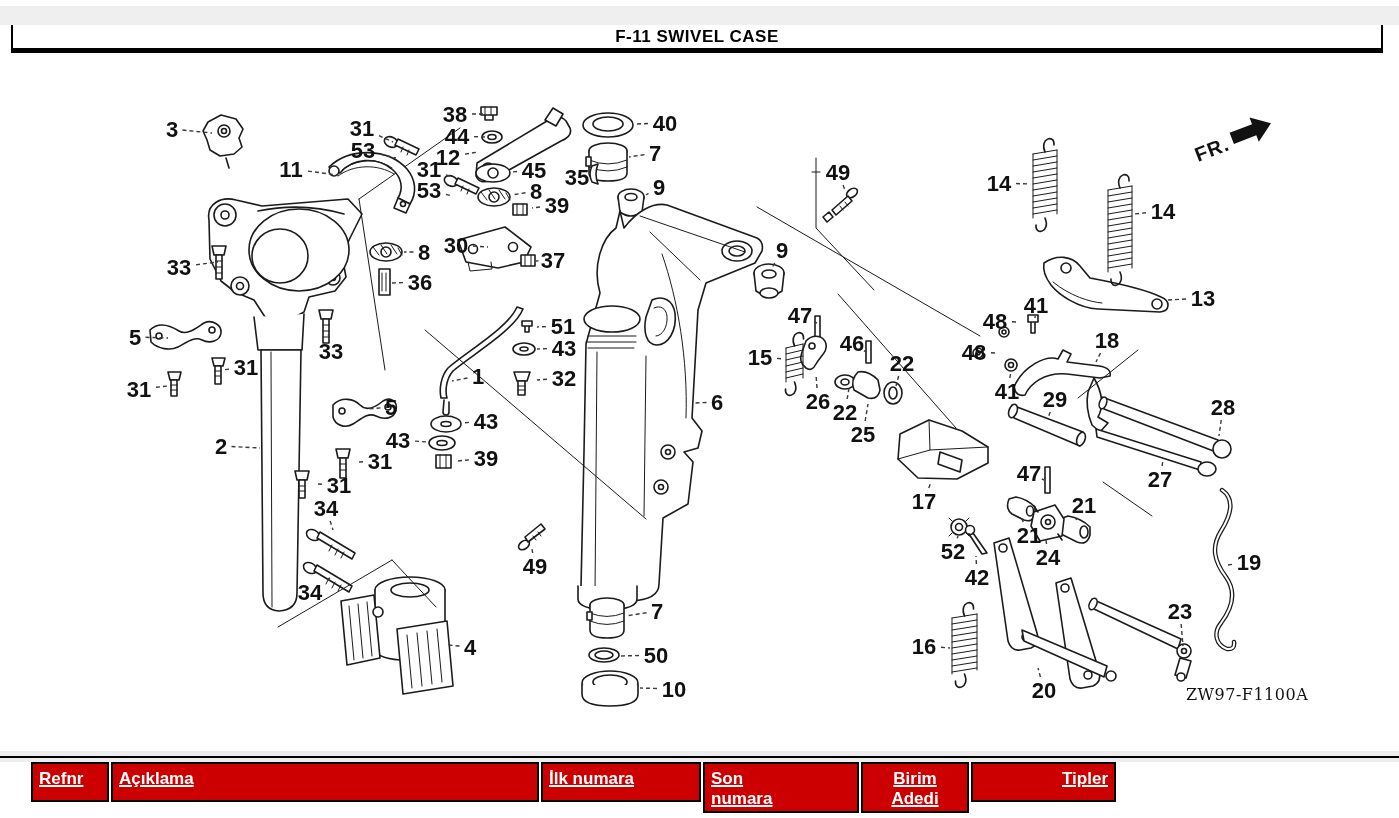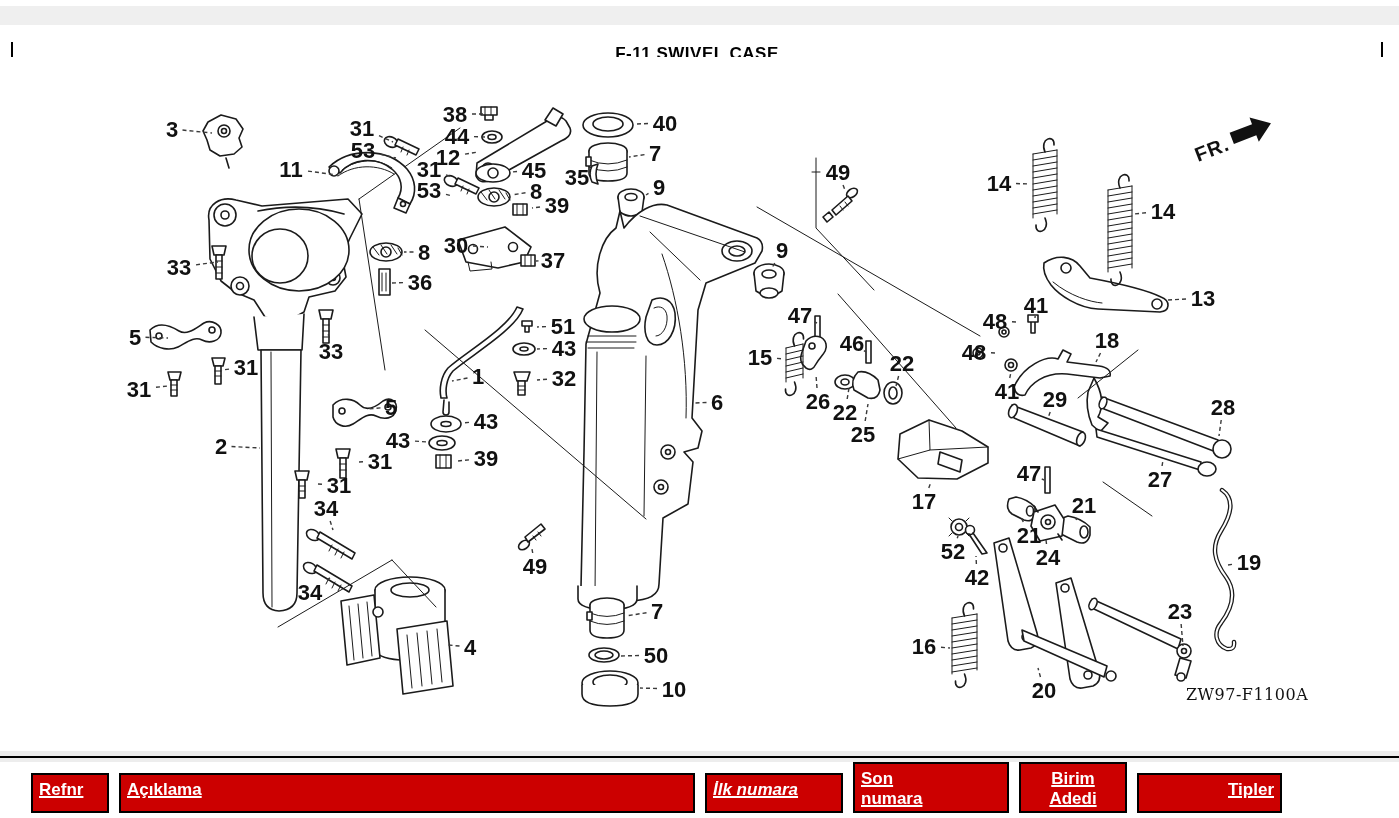--- a/index.html
+++ b/index.html
@@ -12,7 +12,7 @@
   .title-bar{
     position:absolute;top:25px;left:11px;width:1372px;height:28px;background:#ffffff;
     border-left:2px solid #000;border-right:2px solid #000;border-bottom:5px solid #000;
-    display:flex;align-items:center;justify-content:center;box-sizing:border-box;margin-top:17px;
+    display:flex;align-items:center;justify-content:center;box-sizing:border-box;
   }
   .page-title{font-weight:bold;font-size:17px;color:#000;letter-spacing:.5px;}
   

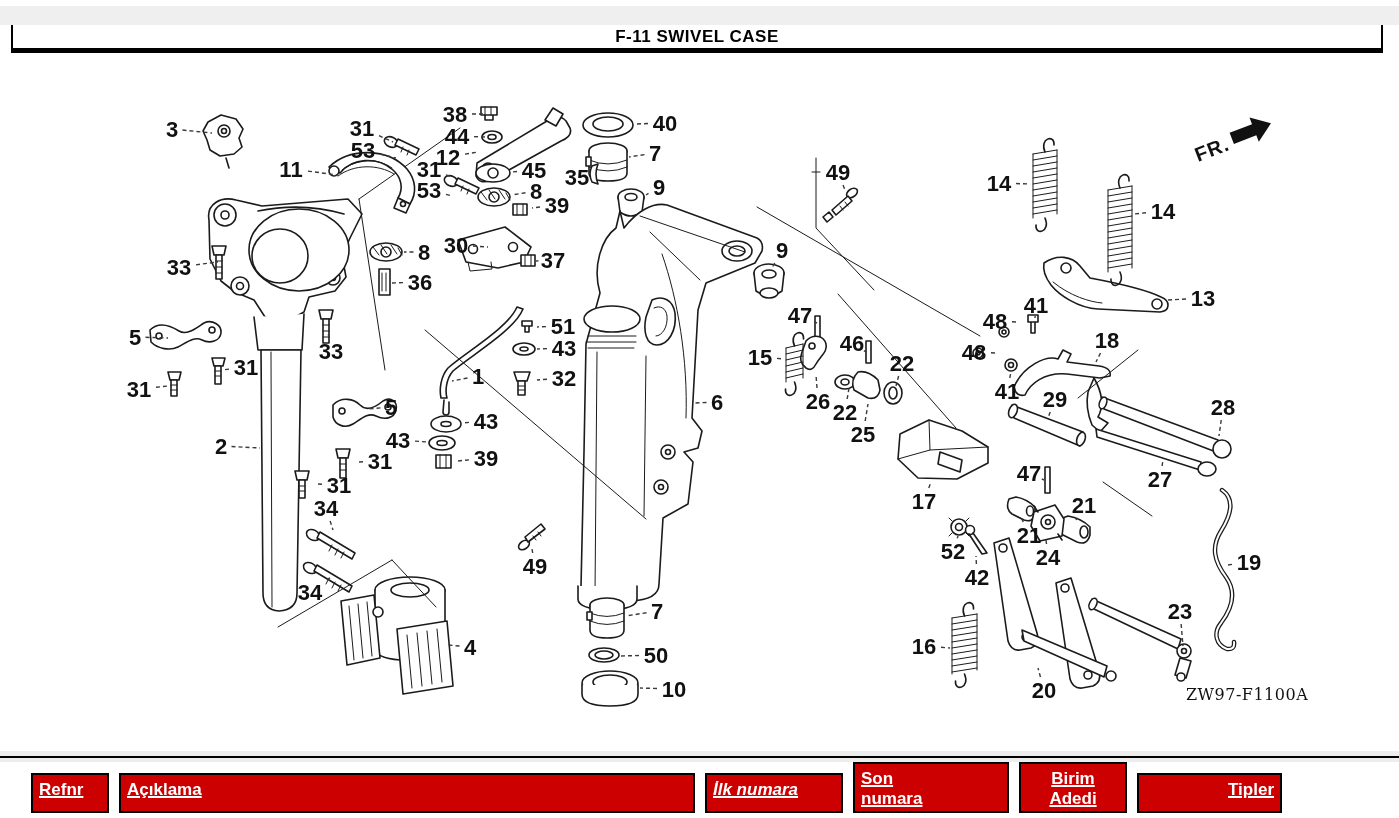--- a/index.html
+++ b/index.html
@@ -32,7 +32,7 @@
   .frame-split{position:absolute;top:751px;left:0;width:1399px;height:11px;background:#ededed;}
   .frame-split .rule{margin-top:5px;height:2px;background:#000;}
   .table-row{
-    position:absolute;top:762px;left:19px;display:flex;gap:10px;align-items:flex-end;padding-left:12px;
+    position:absolute;top:762px;left:19px;display:flex;gap:2px;align-items:flex-start;padding-left:12px;
   }
   .cell{
     box-sizing:border-box;border:2px solid #000;background:#cc0000;color:#fff;

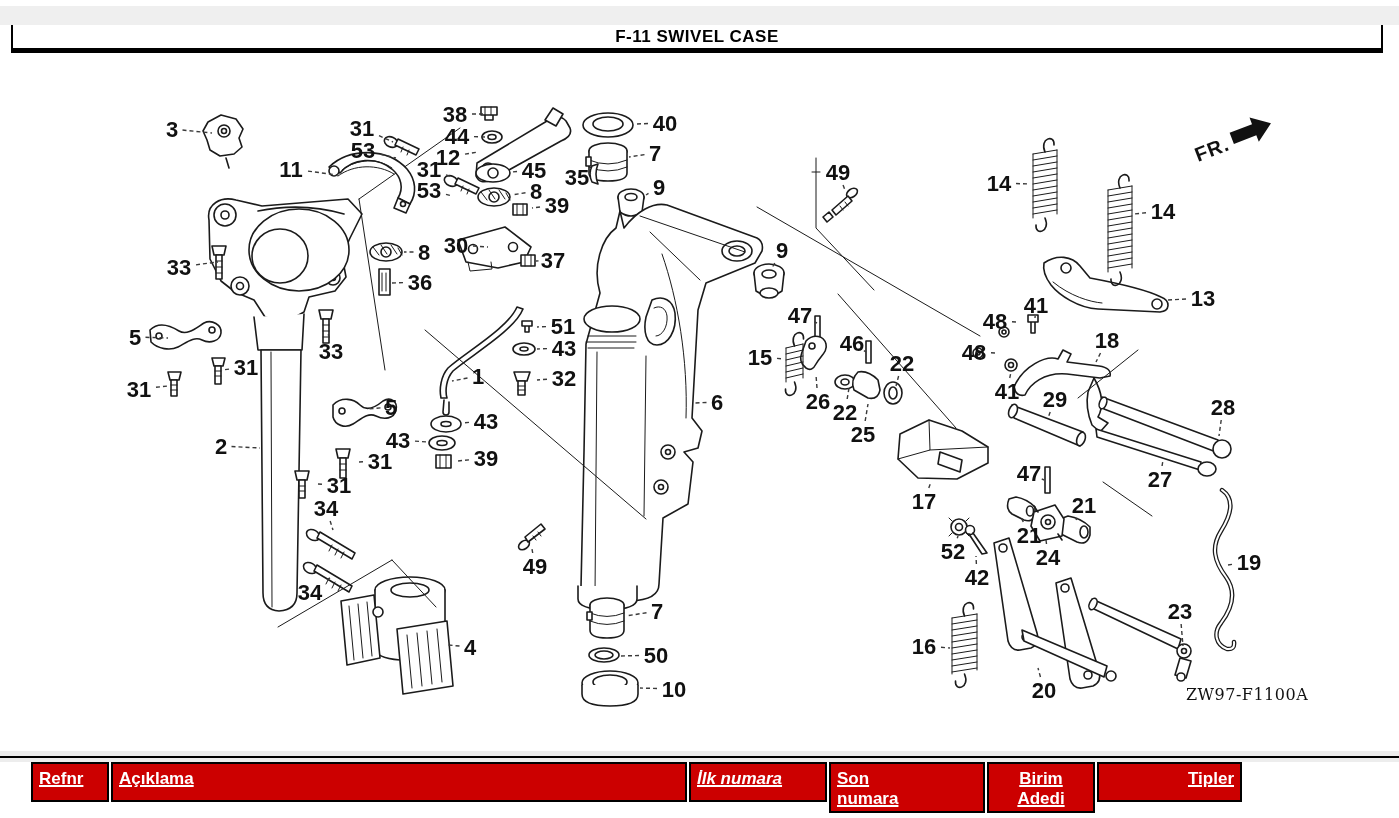--- a/index.html
+++ b/index.html
@@ -42,7 +42,7 @@
   }
   .c0{width:78px;}
   .c1{width:214px;}
-  .c2{width:576px;}
+  .c2{width:428px;}
   .c3{width:138px;font-style:italic;}
   .c4{width:156px;padding-bottom:2px;}
   .c5{width:108px;text-align:center;padding-bottom:2px;}

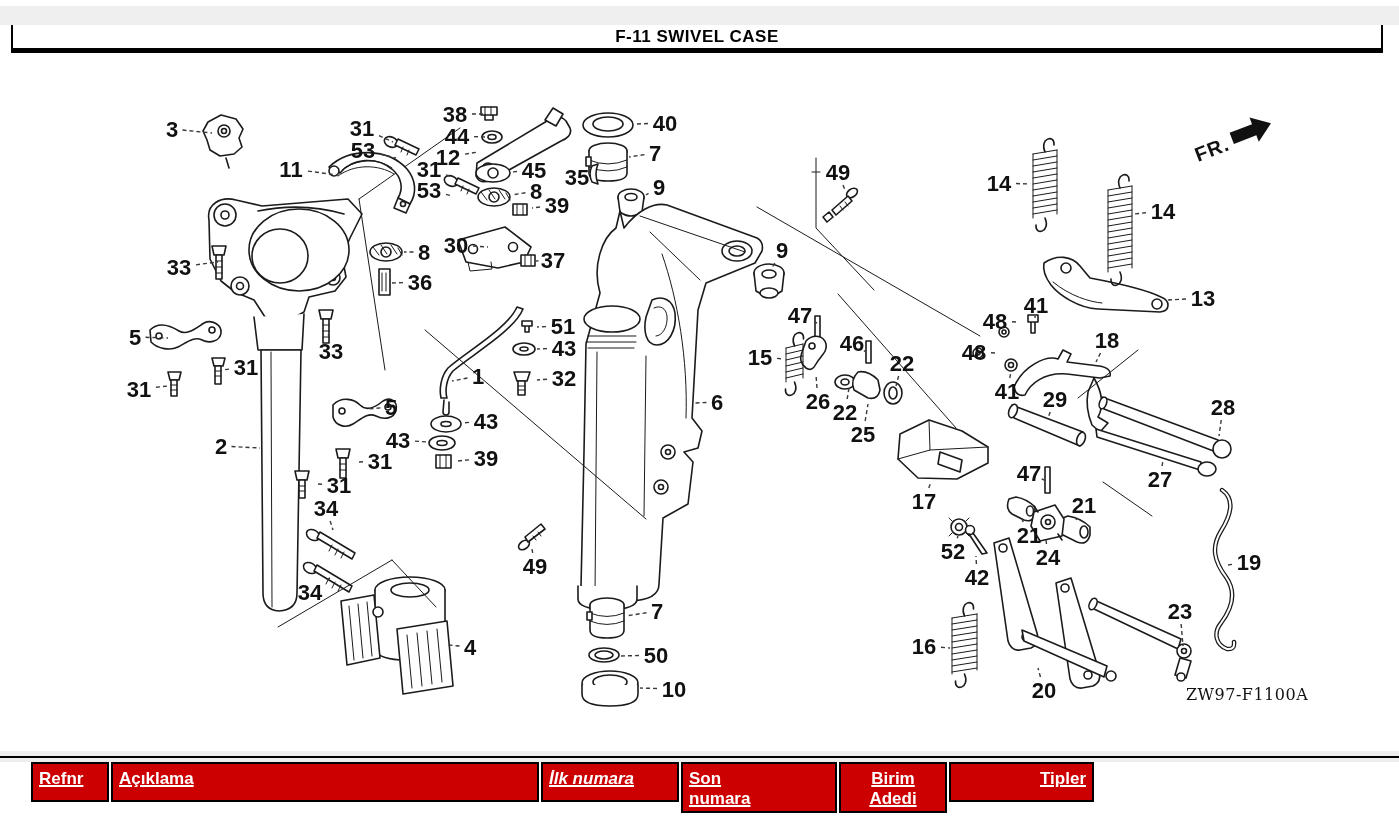--- a/index.html
+++ b/index.html
@@ -43,7 +43,7 @@
   .c0{width:78px;}
   .c1{width:214px;}
   .c2{width:428px;}
-  .c3{width:138px;font-style:italic;}
+  .c3{width:160px;}
   .c4{width:156px;padding-bottom:2px;}
   .c5{width:108px;text-align:center;padding-bottom:2px;}
   .c6{width:145px;text-align:right;}

